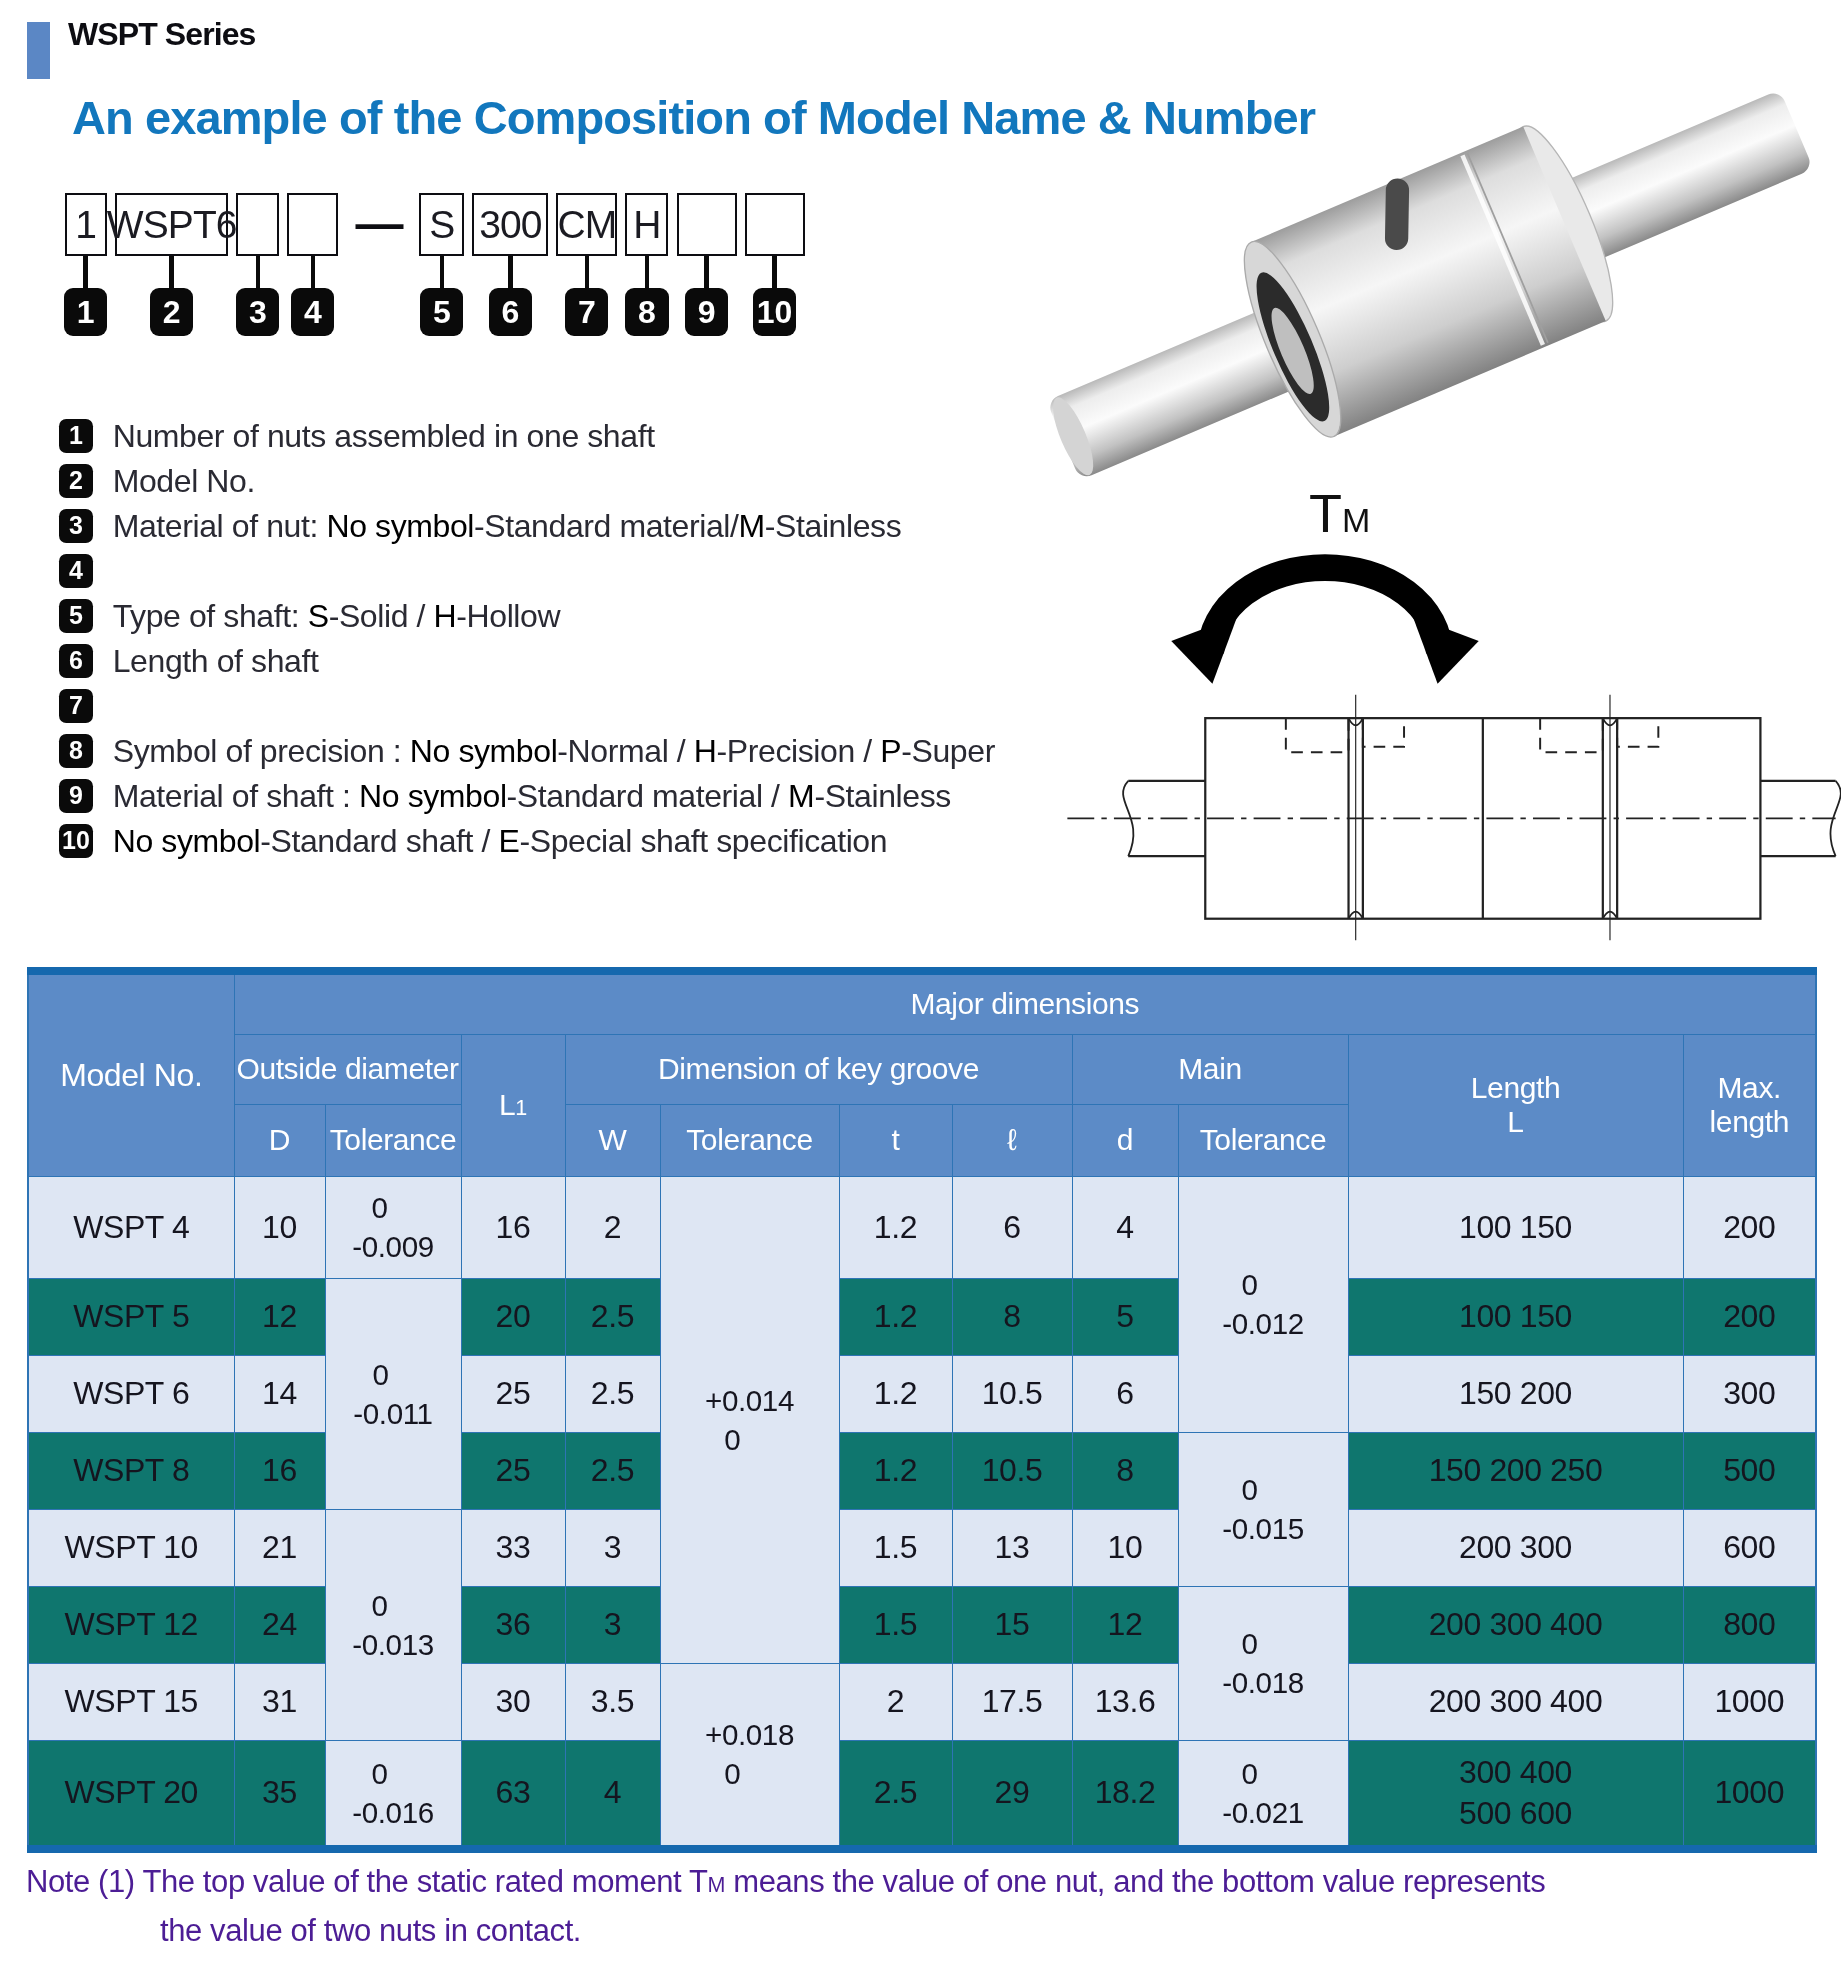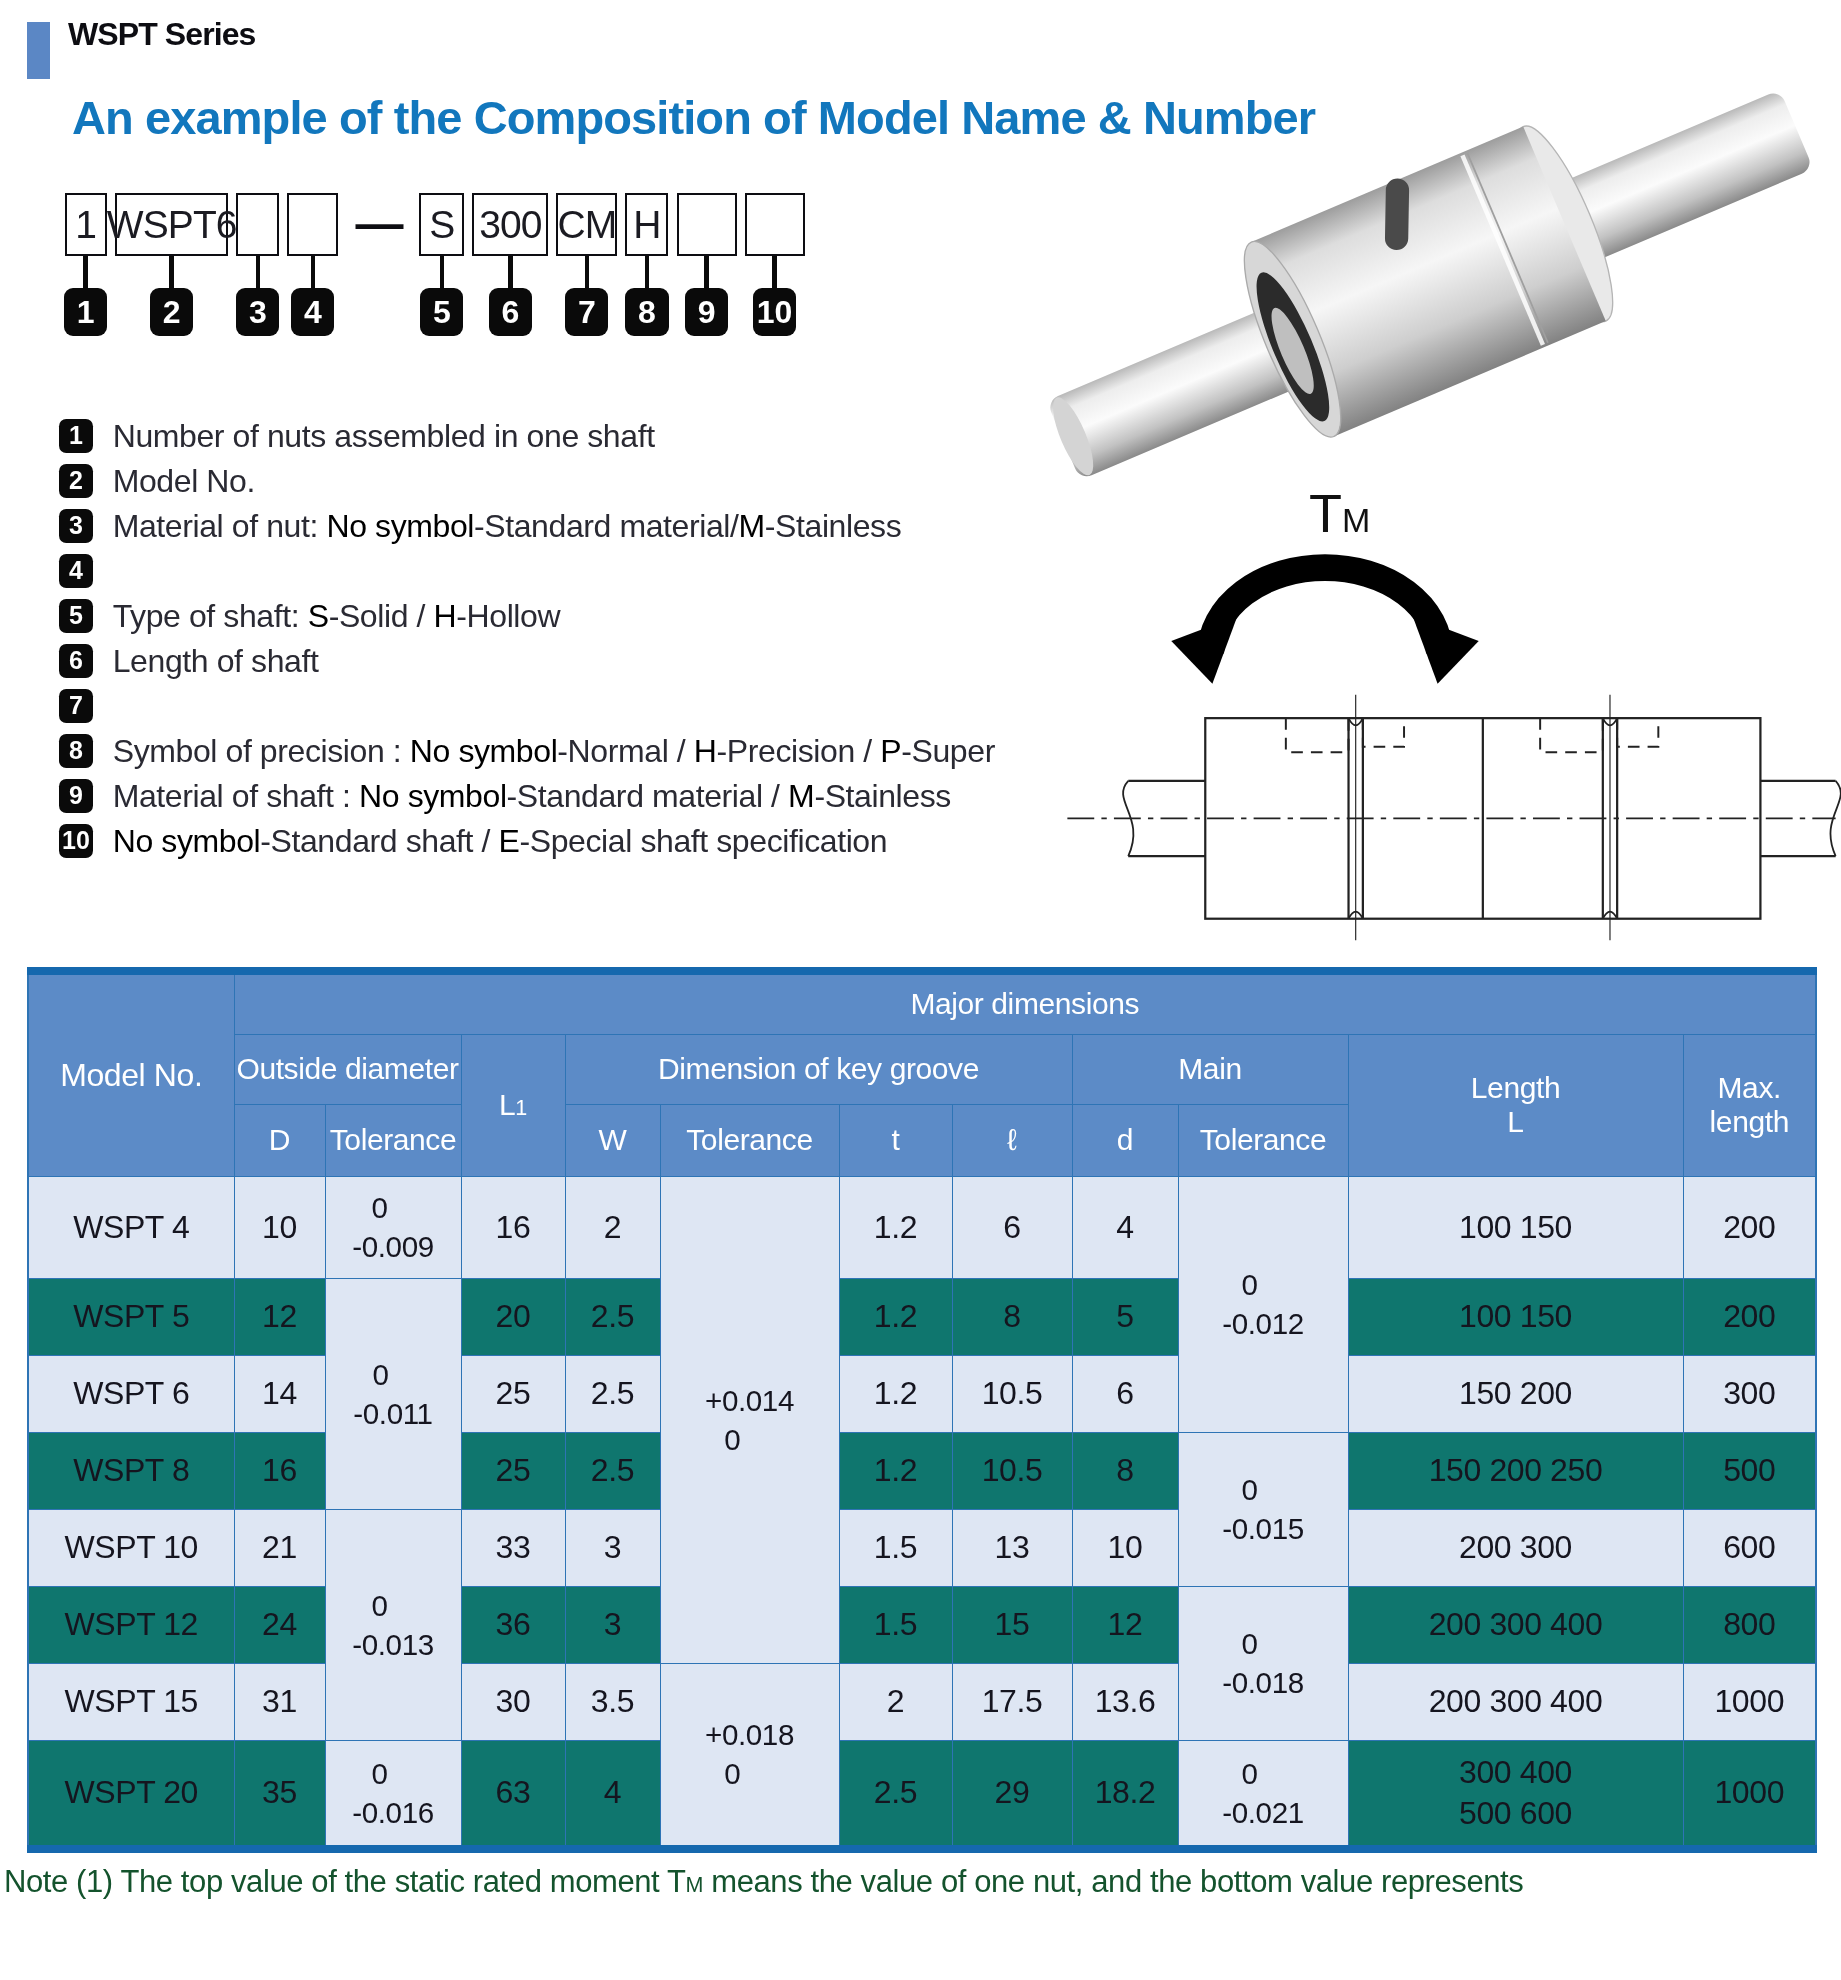--- a/index.html
+++ b/index.html
@@ -62,7 +62,7 @@
   .two{line-height:41px;}
 
   
-  .note{position:absolute;left:4px;top:1859px;font-size:31px;color:#14532d;line-height:46px;letter-spacing:-0.4px;}
+  .note{position:absolute;left:26px;top:1859px;font-size:31px;color:#4c1d95;line-height:46px;letter-spacing:-0.4px;}
   .note .ind2{padding-left:134px;}
   .note .nsub{font-size:21.5px;}
 </style>

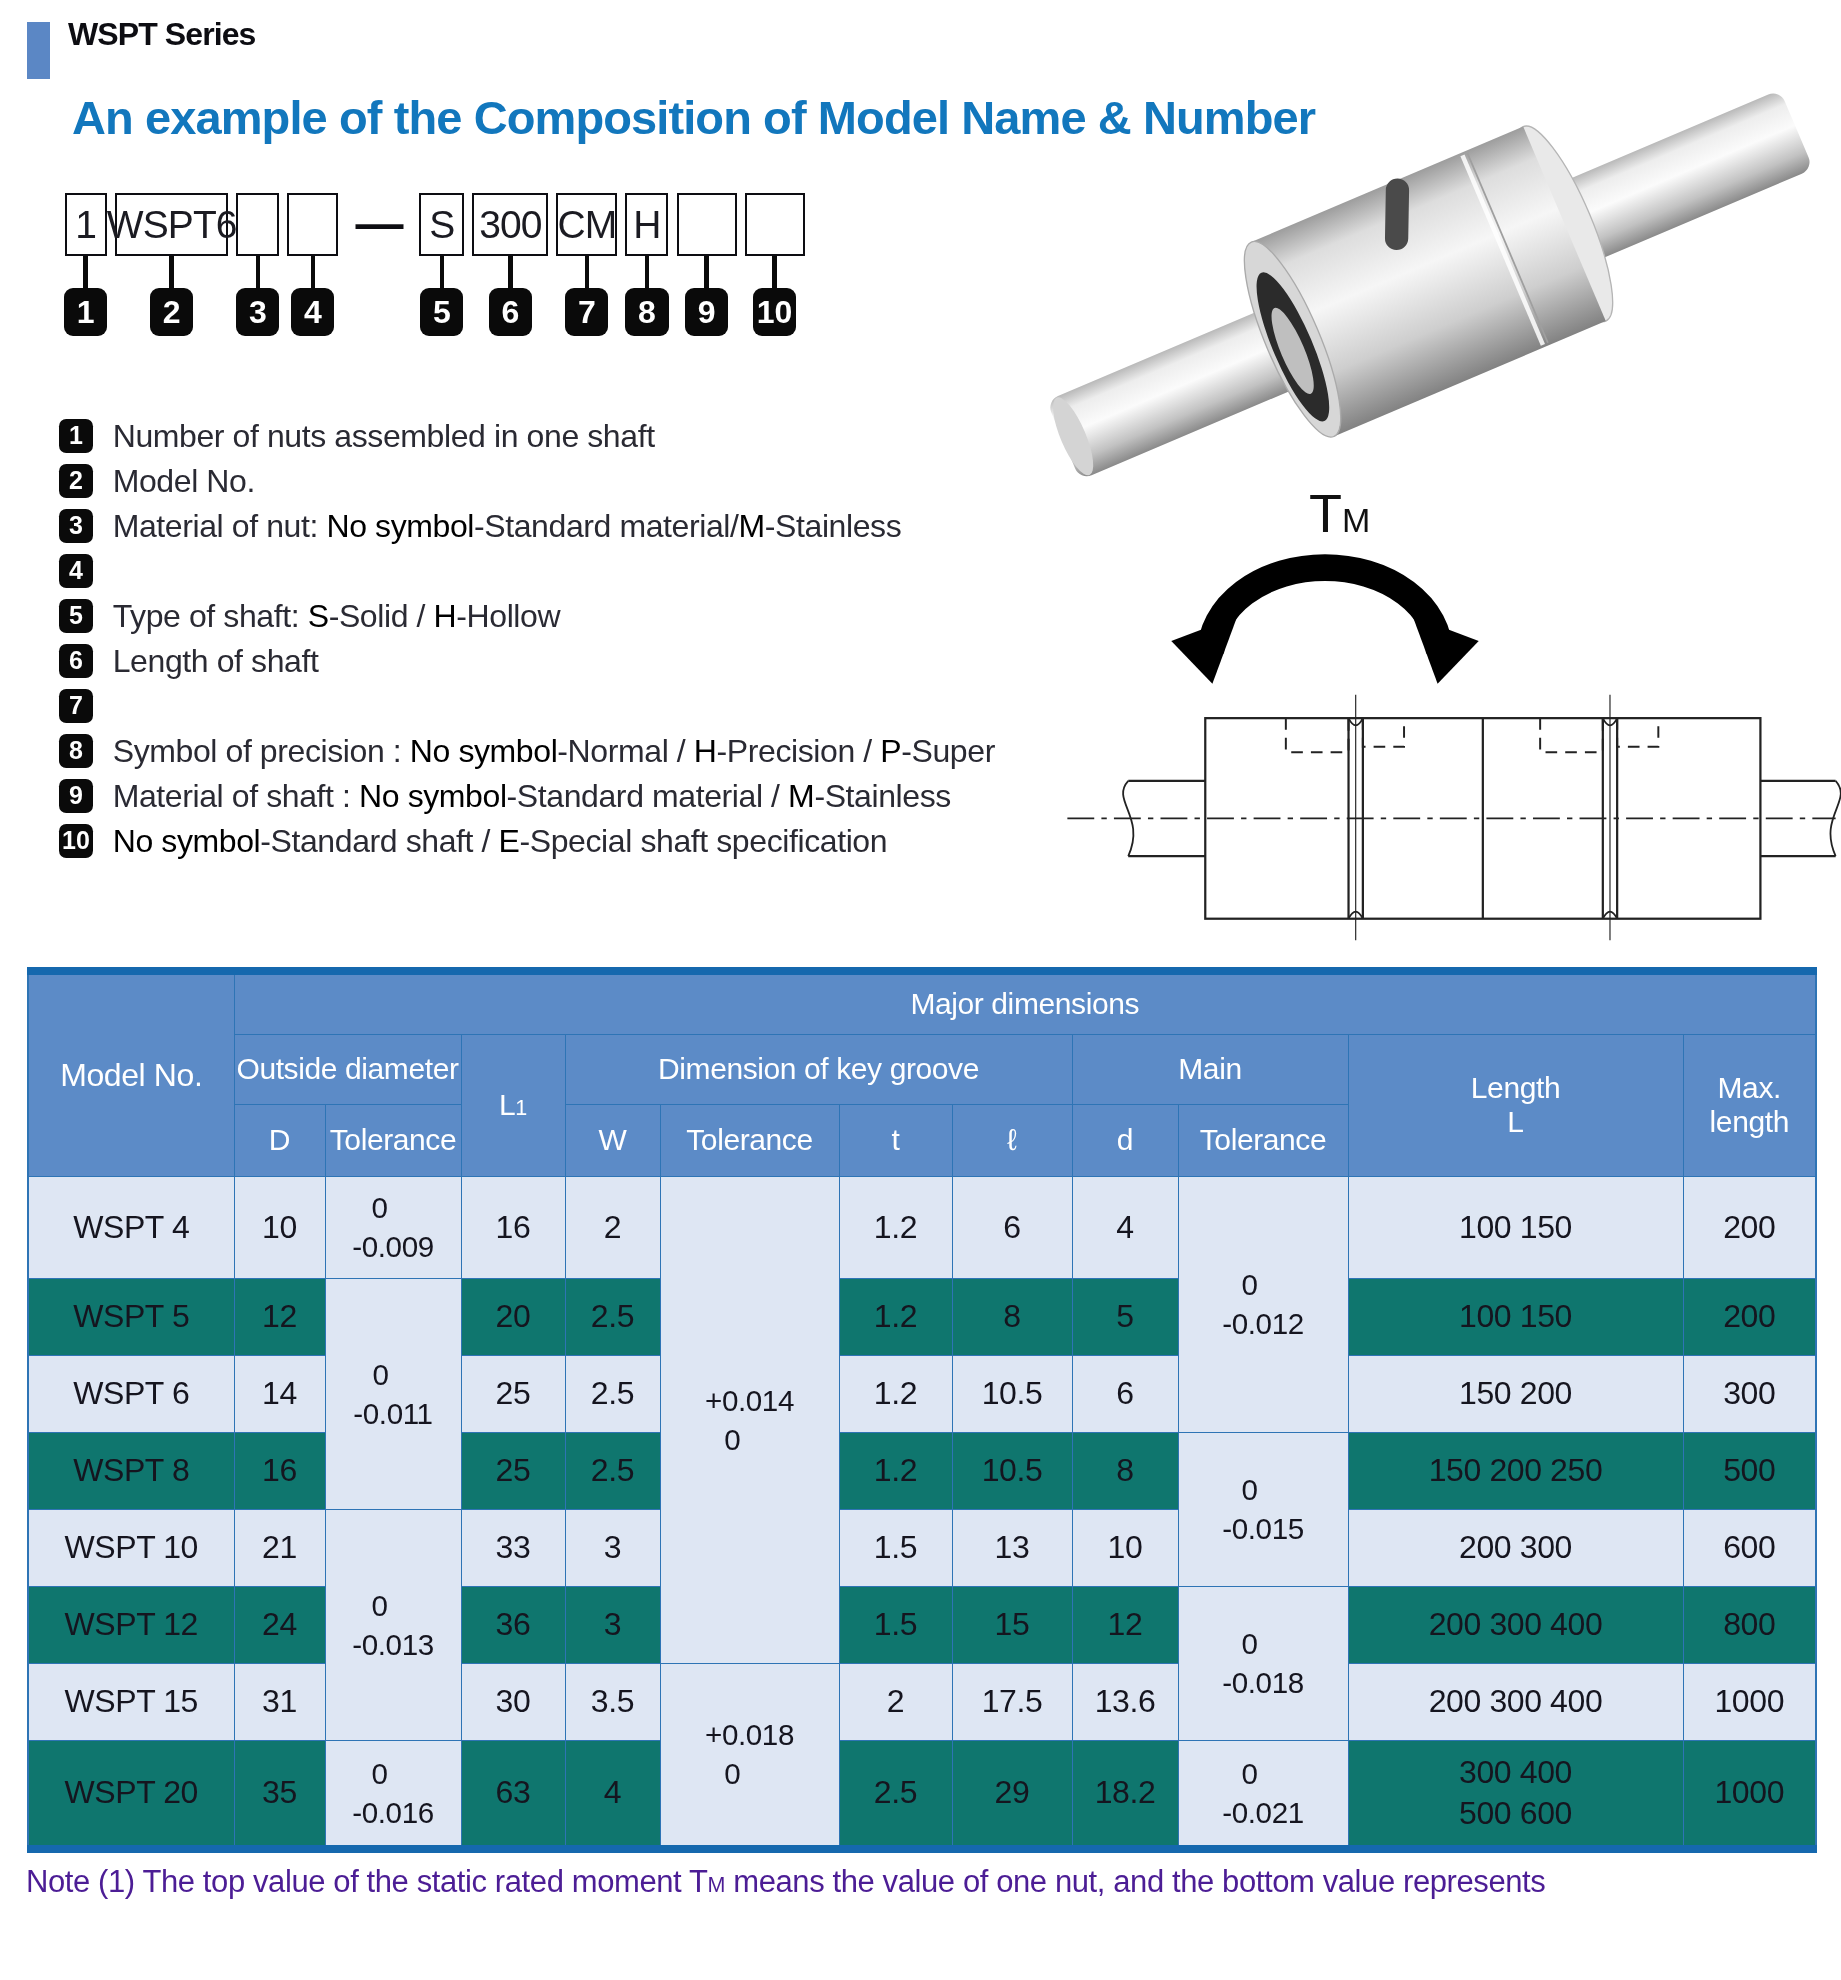--- a/index.html
+++ b/index.html
@@ -390,6 +390,7 @@
 
   <div class="note">
     <div><span>Note (1) The top value of the static rated moment T</span><span class="nsub">M</span><span> means the value of one nut, and the bottom value represents</span></div>
+    <div class="ind2">the value of two nuts in contact.</div>
   </div>
 
 </div>

